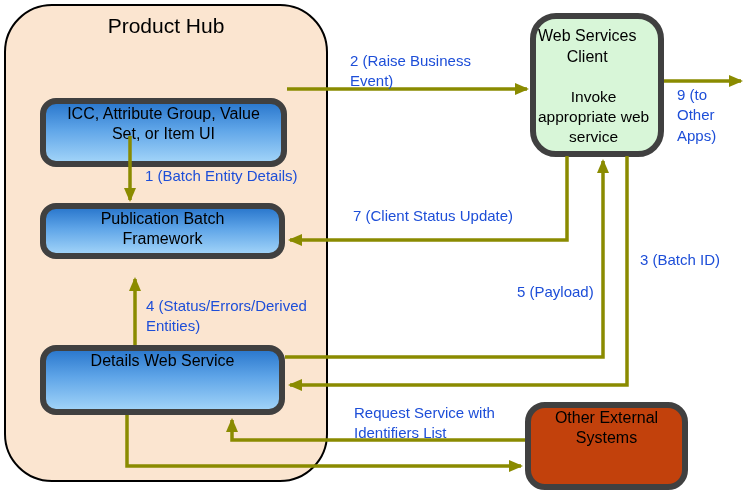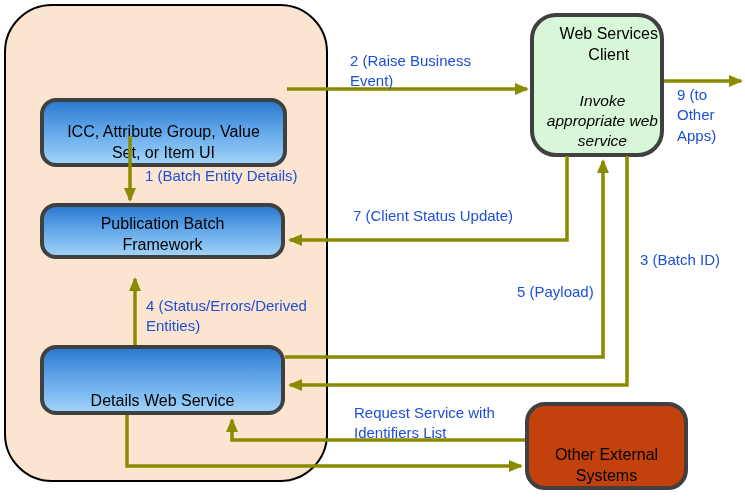--- a/index.html
+++ b/index.html
@@ -45,6 +45,7 @@
 <div class="artboard">
 
   <div class="hub"></div>
+  <div class="hub-title">Product Hub</div>
 
   <div class="node node-blue node-icc">
     <span>ICC, Attribute Group, Value

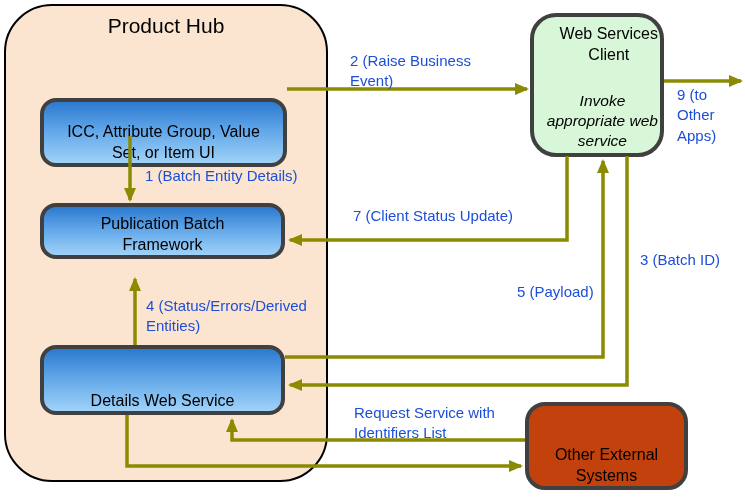--- a/index.html
+++ b/index.html
@@ -16,8 +16,8 @@
     font-size:21px;color:#000;
   }
   .node{
-    position:absolute;box-sizing:border-box;border:4px solid #404040;
-    display:flex;align-items:flex-end;justify-content:center;text-align:center;
+    position:absolute;box-sizing:border-box;border:6px solid #404040;
+    display:flex;align-items:flex-start;justify-content:center;text-align:center;
     white-space:pre-line;font-size:16px;line-height:1.28;color:#000;
   }
   .node-blue{

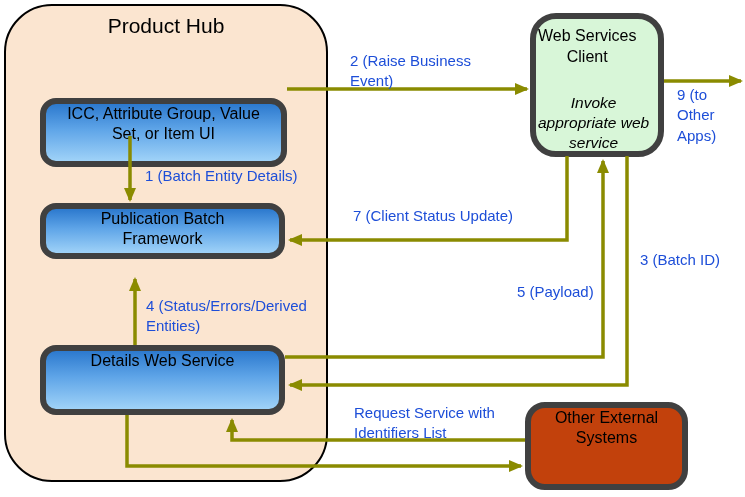--- a/index.html
+++ b/index.html
@@ -32,7 +32,7 @@
     flex-direction:column;justify-content:flex-start;padding:7px 2px 10px 2px;
   }
   .wsc-title{white-space:pre-line;font-size:16px;line-height:1.3;}
-  .wsc-body{white-space:pre-line;font-size:15.5px;line-height:1.3;margin-top:25px;font-style:italic;}
+  .wsc-body{white-space:pre-line;font-size:15.5px;line-height:1.3;margin-top:19px;}
   .node-oes{left:525px;top:402px;width:163px;height:88px;background:#c2410c;border-radius:20px;}
   .edges{position:absolute;left:0;top:0;width:745px;height:497px;pointer-events:none;}
   .edge-label{

